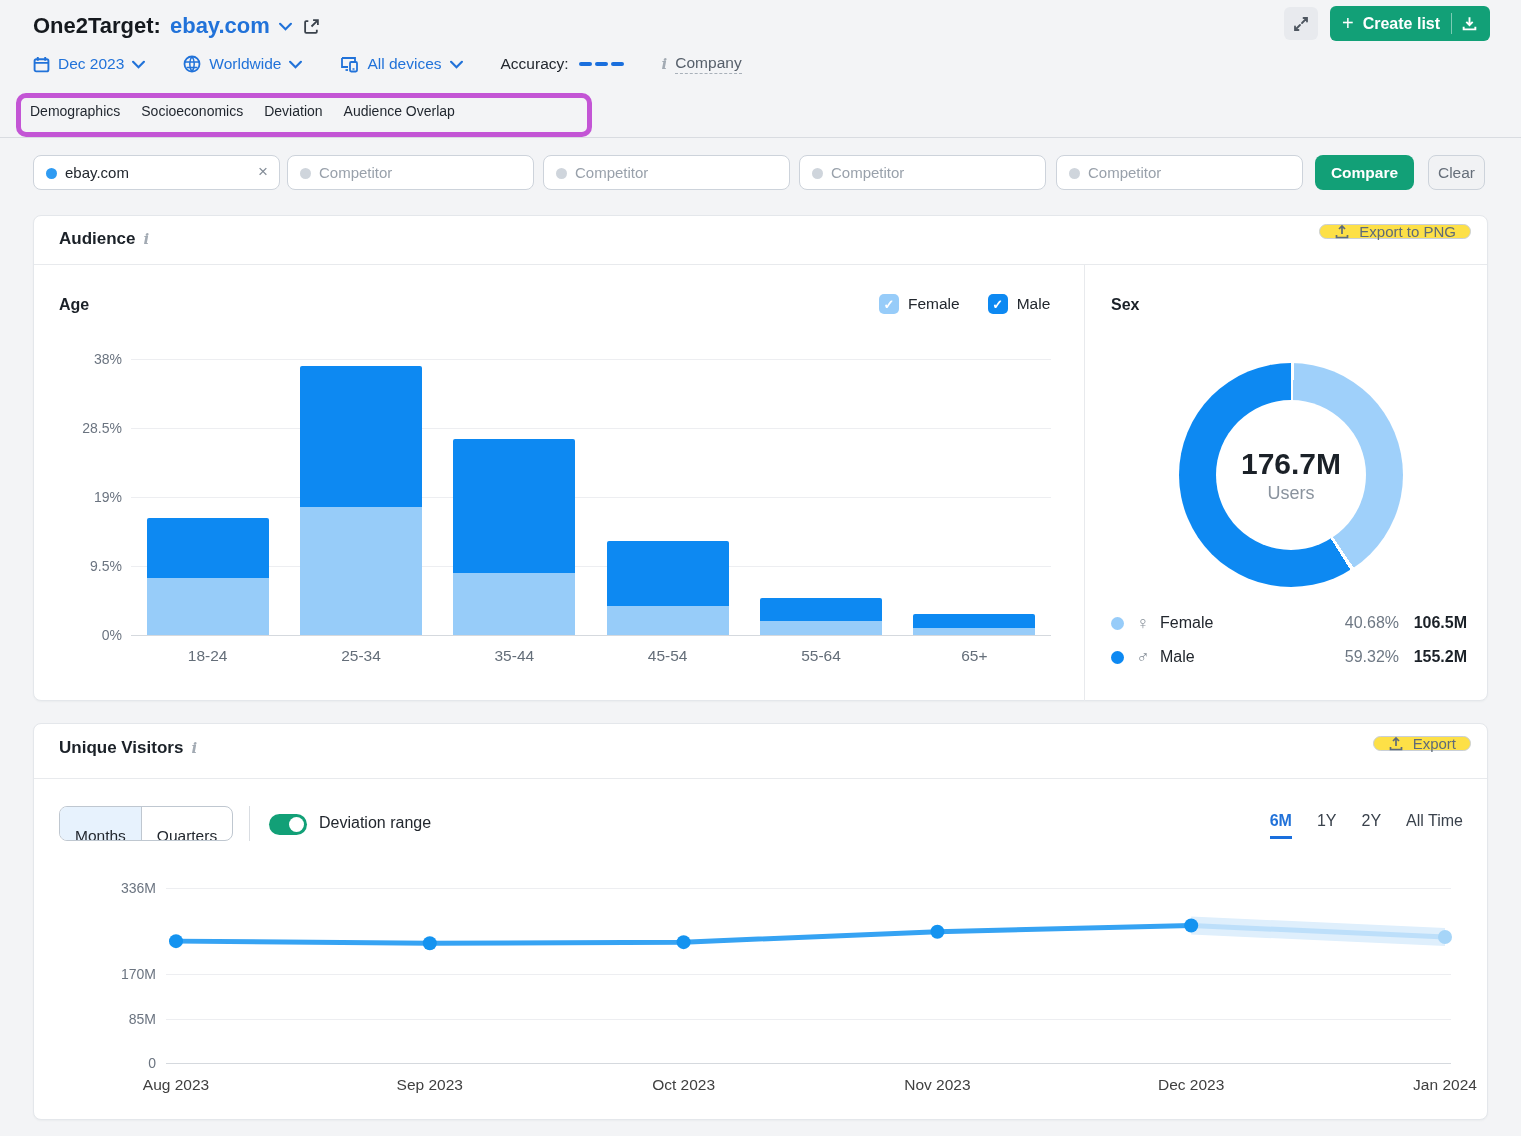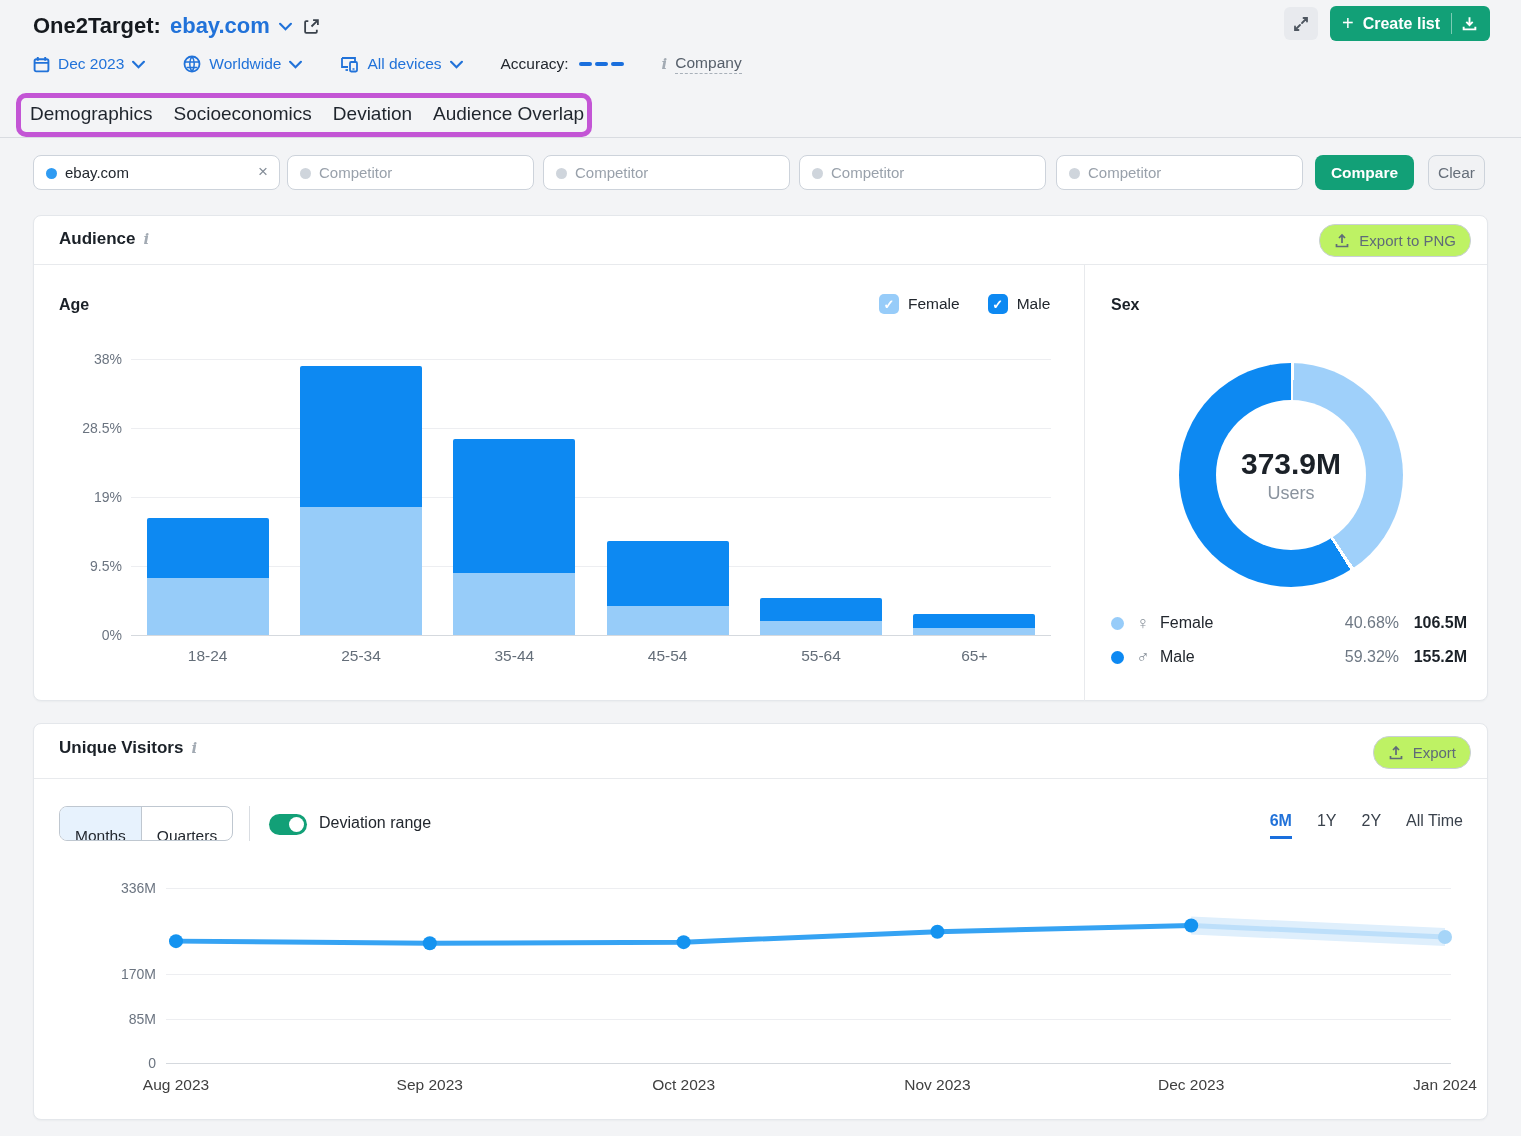--- a/index.html
+++ b/index.html
@@ -30,7 +30,7 @@
   .company .lbl { border-bottom:1.5px dashed #A8B0B9; padding-bottom:1px; }
   .info-i { font-family:"DejaVu Serif", serif; font-style:italic; color:#A2AAB3; font-size:15px; font-weight:bold; }
 
-  .tabs-row { left:30px; top:103px; display:flex; gap:21px; font-size:19px; font-weight:500; color:#1F252D; }
+  .tabs-row { left:30px; top:103px; display:flex; gap:21px; font-size:14px; font-weight:500; color:#1F252D; }
   .tab { cursor:pointer; white-space:nowrap; }
   .tab-annotation { left:16px; top:93px; width:576px; height:44px; border:5px solid #C355D5; border-radius:10px; pointer-events:none; }
   .tabs-divider { left:0; top:137px; width:1521px; height:1px; background:#D9DCE1; }

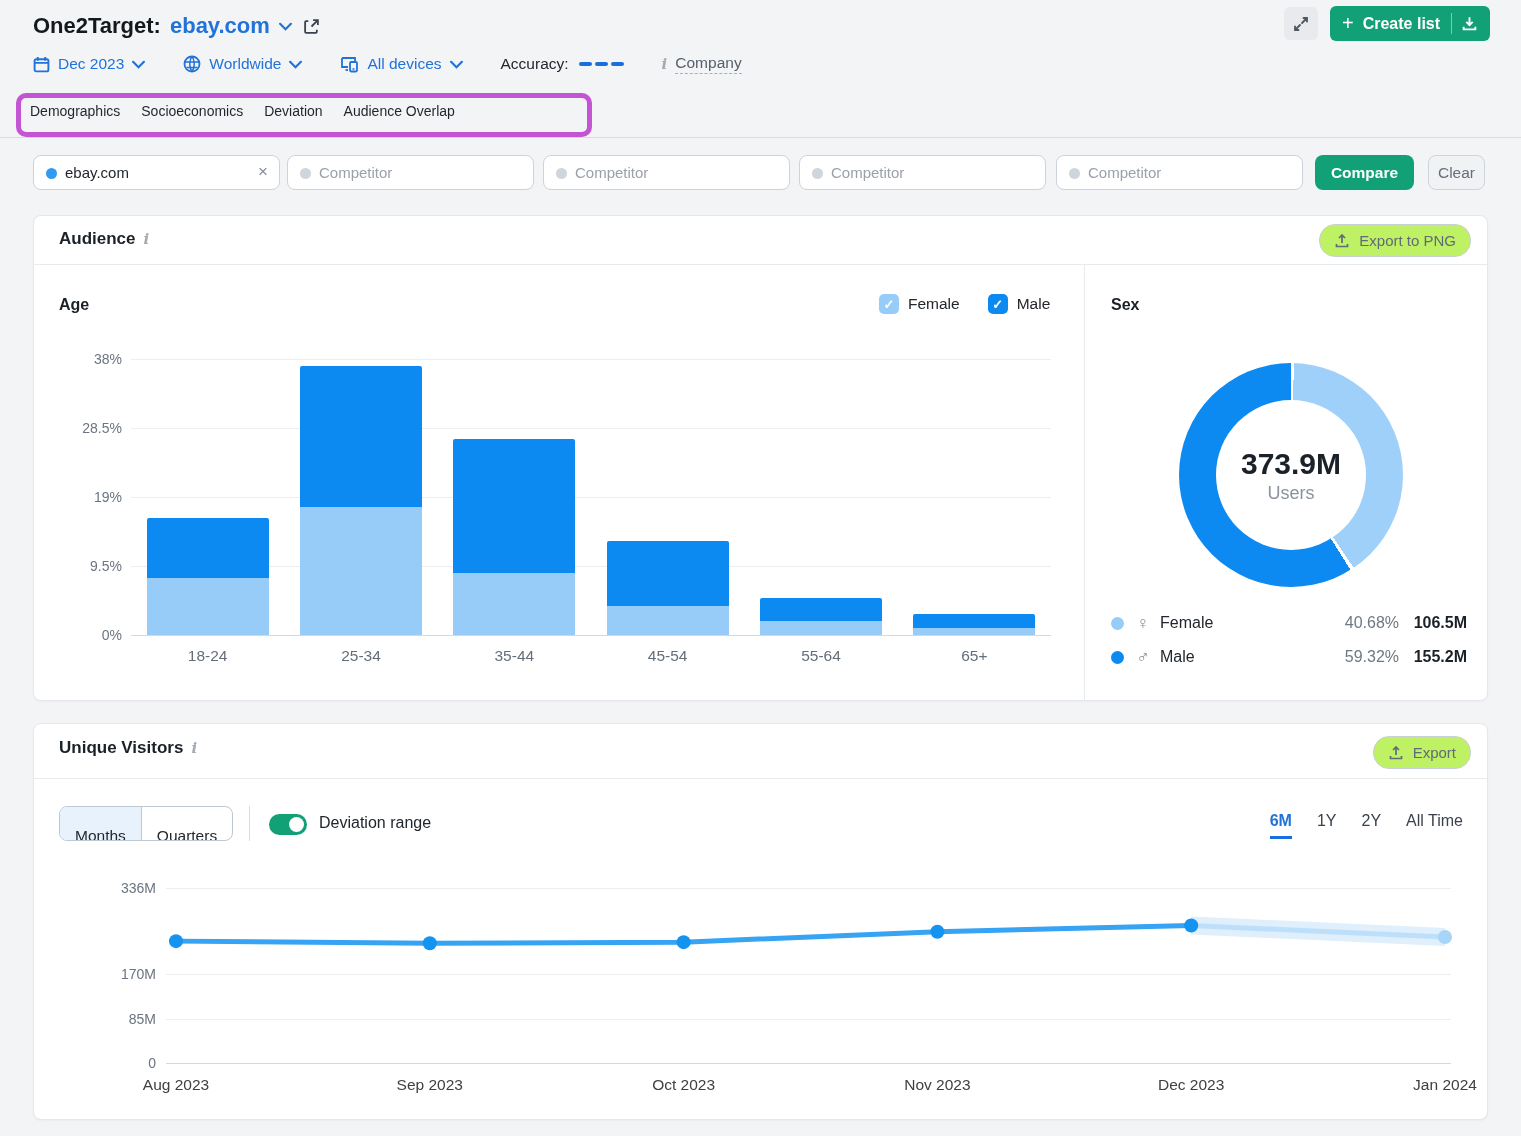--- a/index.html
+++ b/index.html
@@ -53,7 +53,7 @@
   
   .card { background:#fff; border:1px solid #E4E7EB; border-radius:8px; box-shadow:0 1px 2px rgba(30,40,50,.04); }
   .card-title { font-size:17px; font-weight:bold; color:#1B2128; display:flex; align-items:center; gap:8px; }
-  .pill-btn { height:33px; border:1px solid #C9CFD7; border-radius:16px; background:#bef264; color:#5F6B78; font-size:15px;
+  .pill-btn { height:15px; border:1px solid #C9CFD7; border-radius:16px; background:#fde047; color:#5F6B78; font-size:15px;
     display:flex; align-items:center; gap:9px; padding:0 14px; cursor:pointer; }
   .h-div { height:1px; background:#E8EAED; }
 

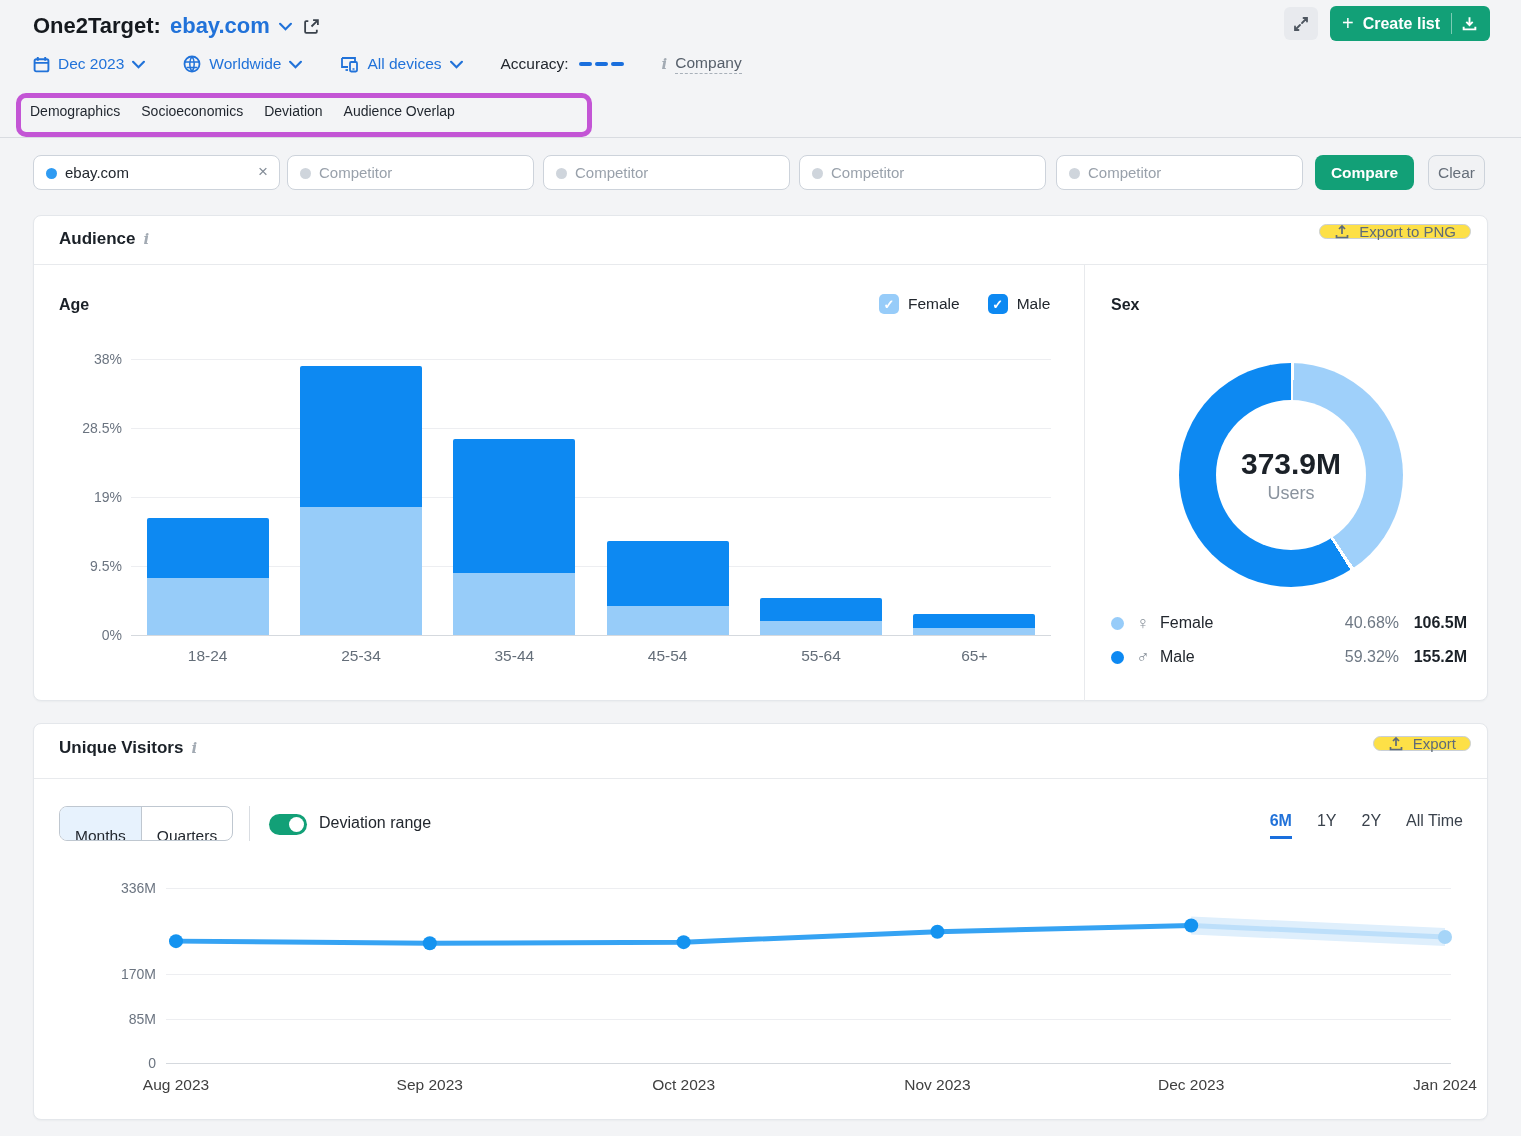--- a/index.html
+++ b/index.html
@@ -281,7 +281,7 @@
     <div class="abs sex-title">Sex</div>
     <div class="abs donut" id="sex-donut" style="background: conic-gradient(rgb(255, 255, 255) 0deg, rgb(255, 255, 255) 1.5deg, rgb(159, 208, 250) 1.5deg, rgb(159, 208, 250) 145.948deg, rgb(255, 255, 255) 145.948deg, rgb(255, 255, 255) 147.948deg, rgb(13, 137, 242) 147.948deg, rgb(13, 137, 242) 360deg);">
       <div class="donut-hole">
-        <div class="donut-val">373.9M</div>
+        <div class="donut-val">176.7M</div>
         <div class="donut-sub">Users</div>
       </div>
     </div>

